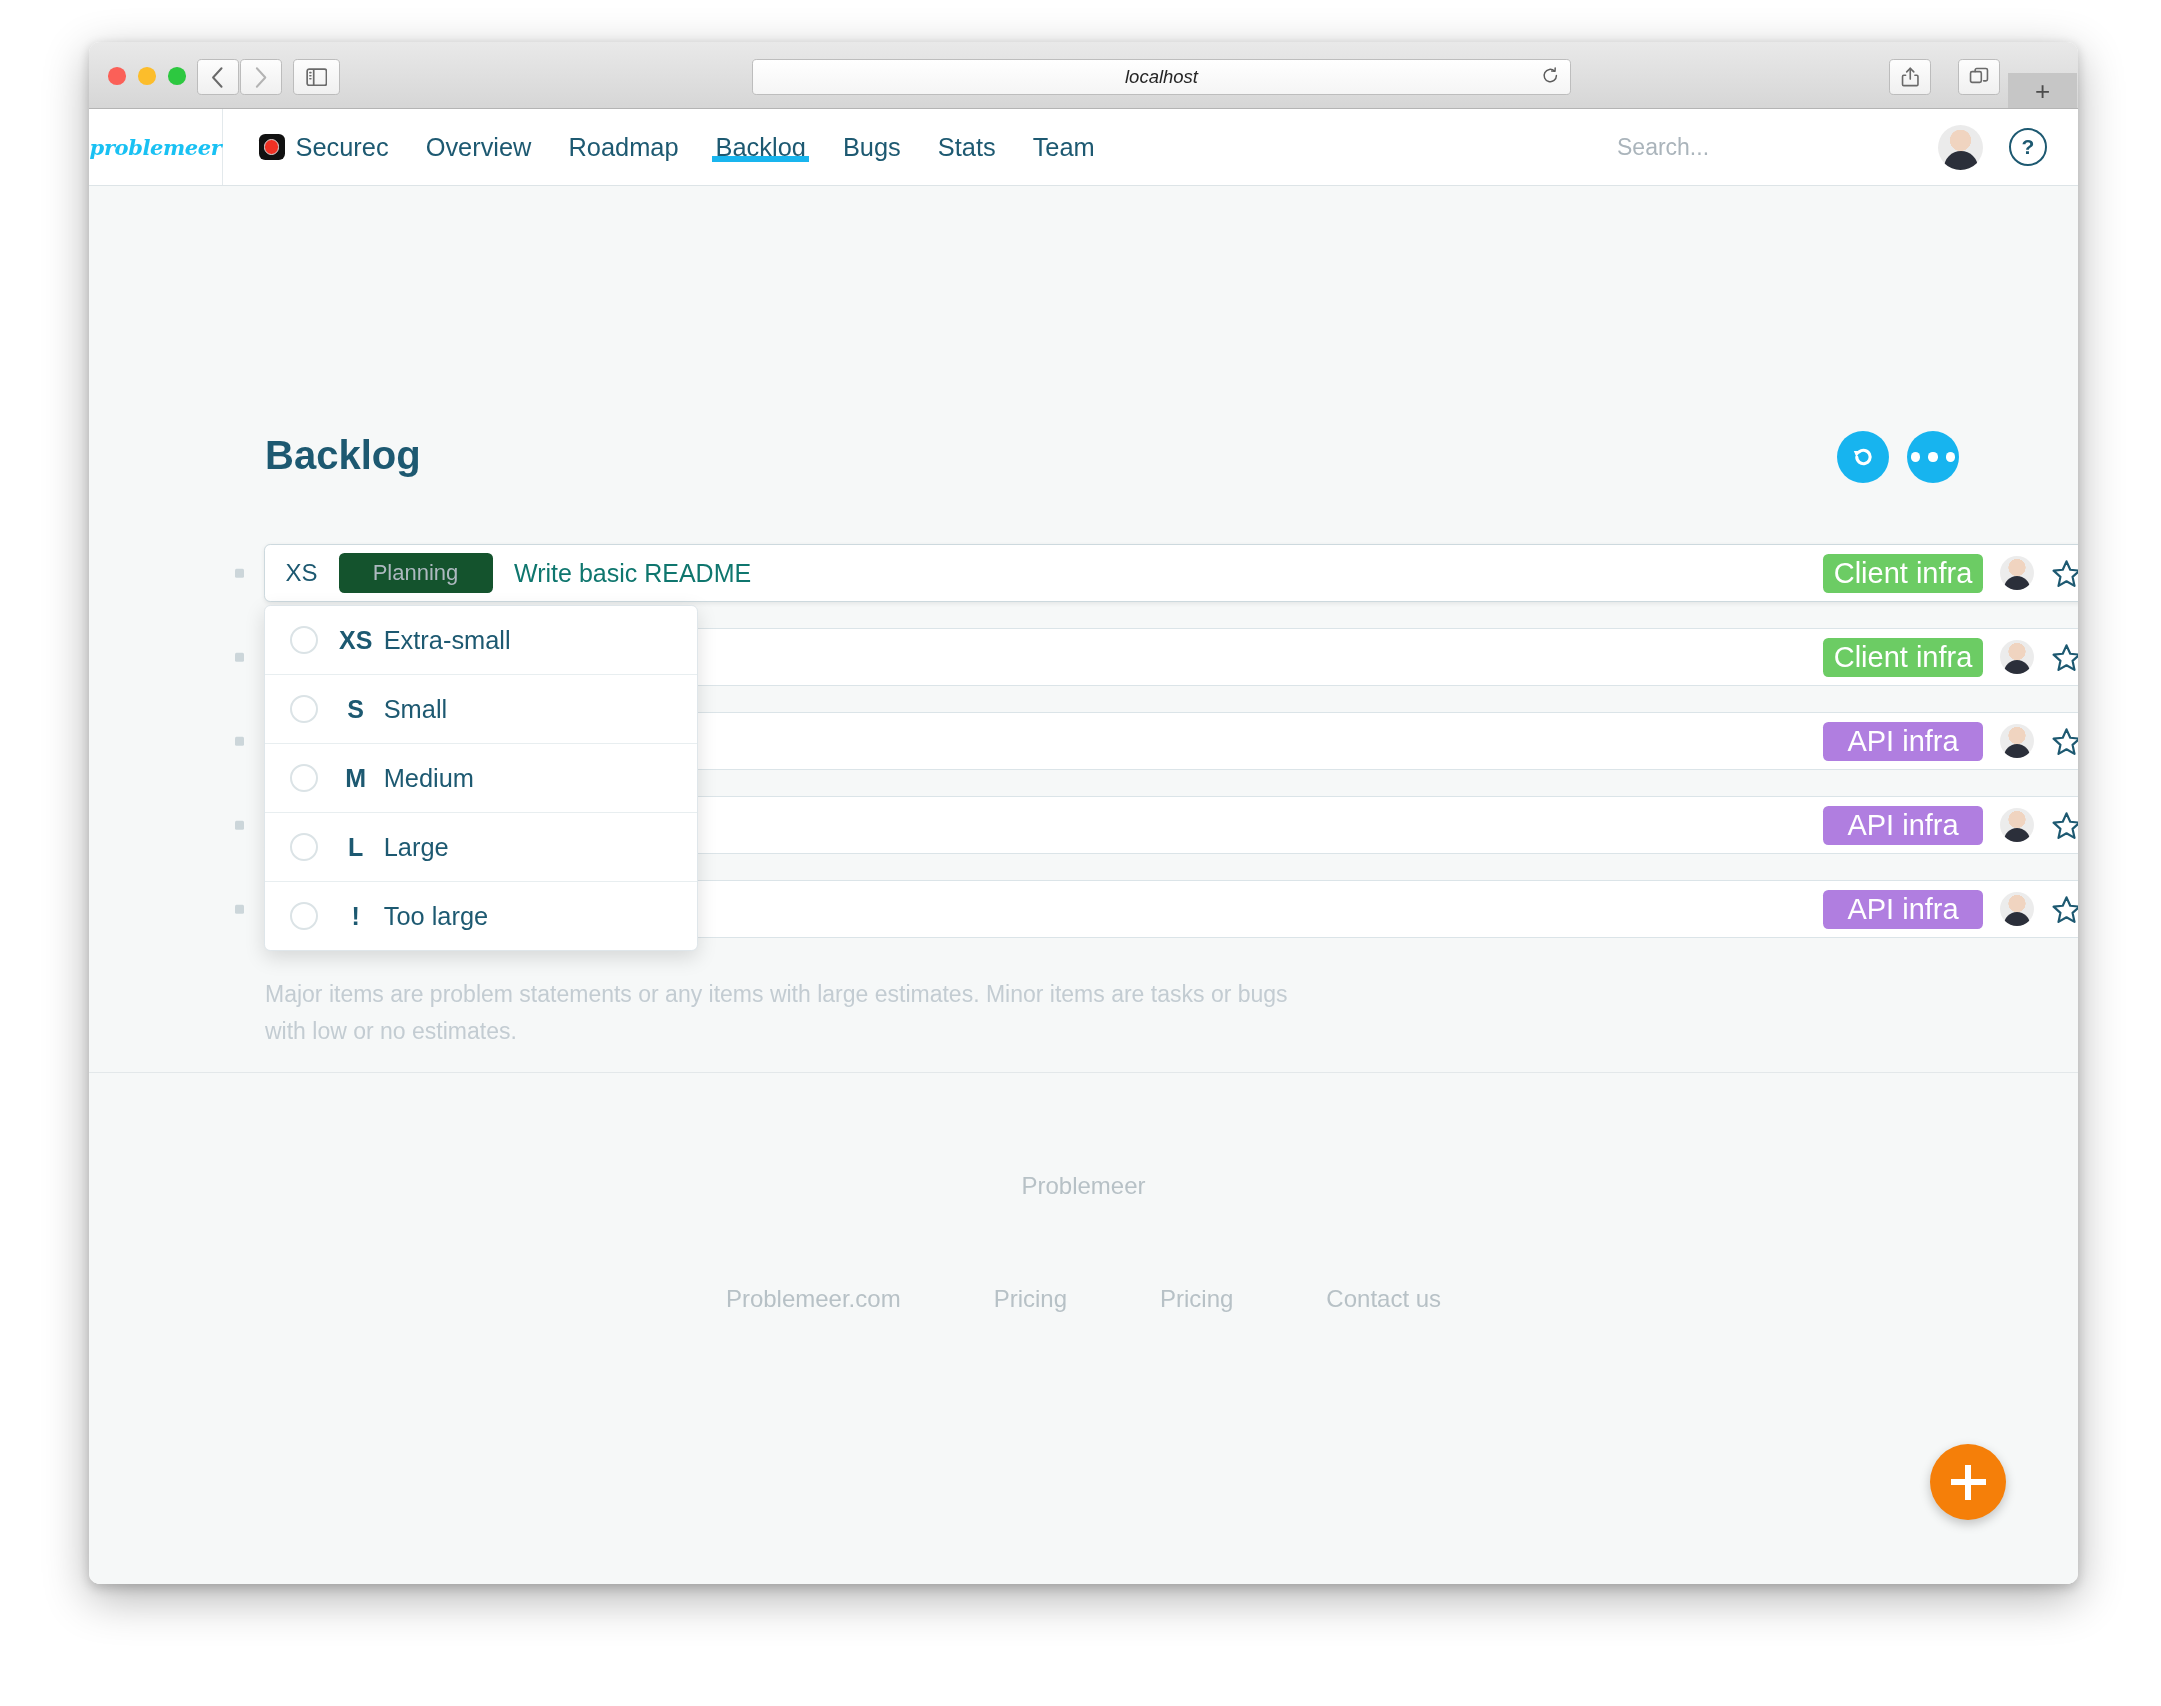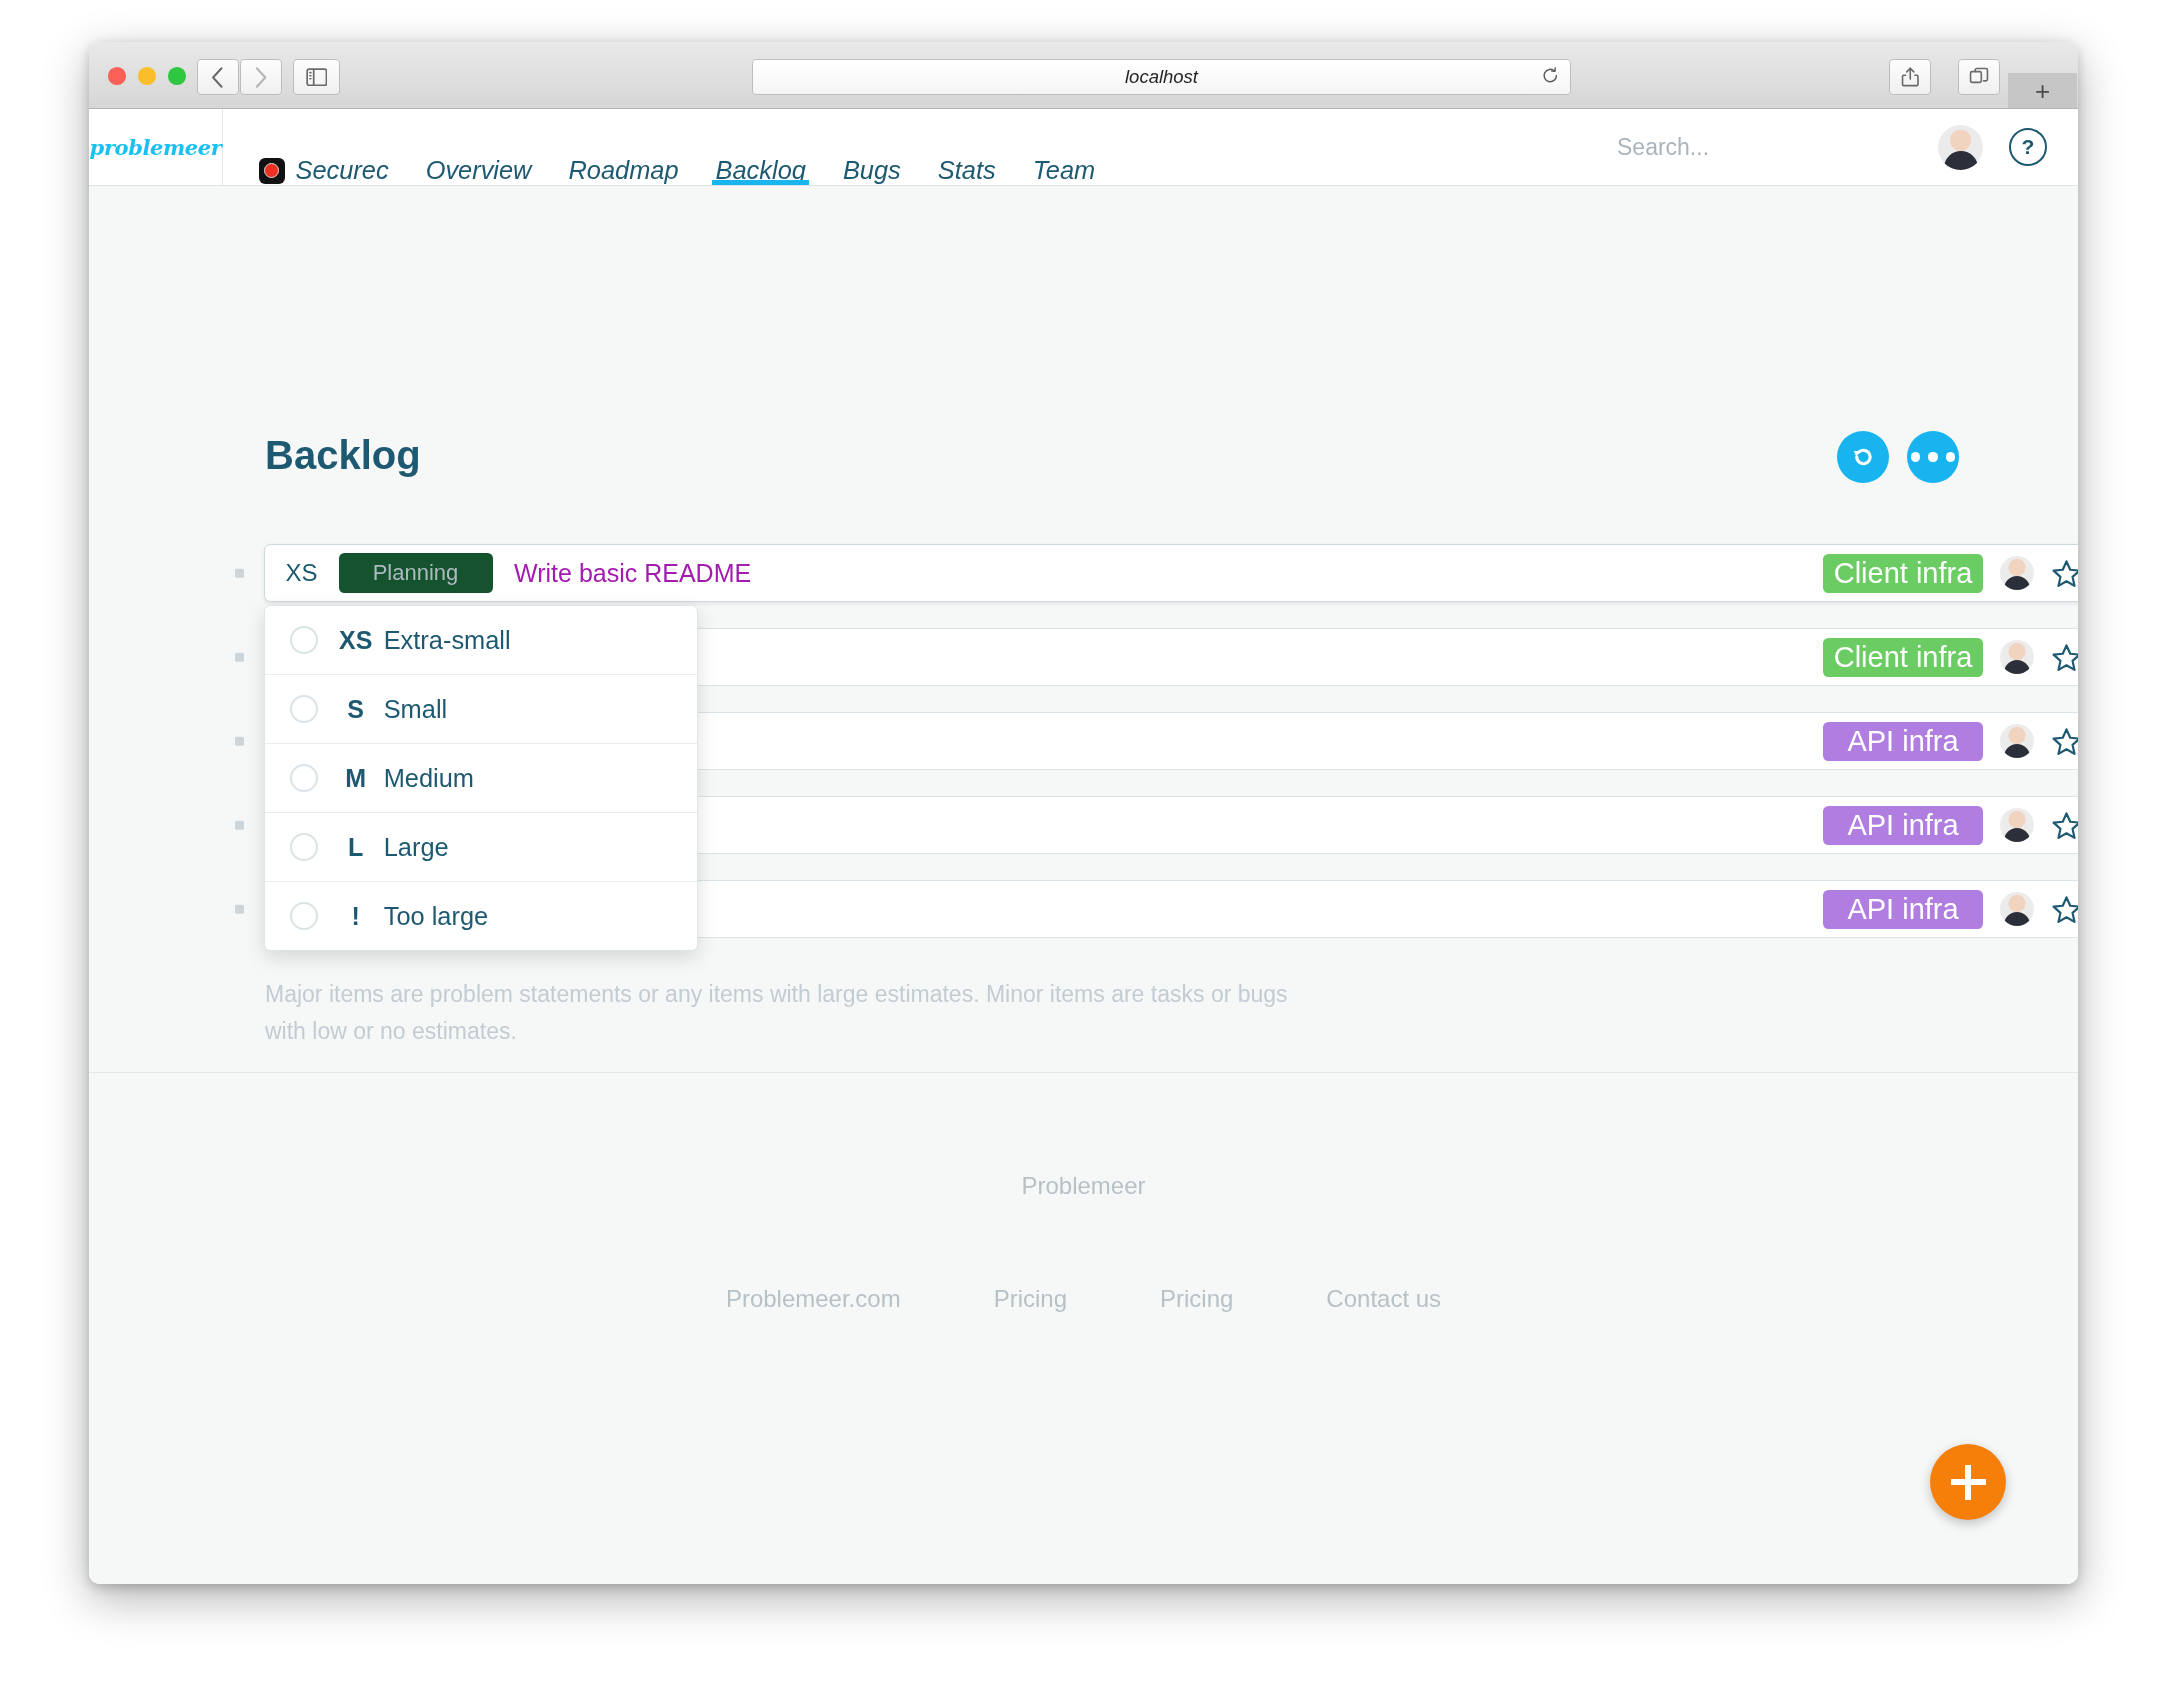--- a/index.html
+++ b/index.html
@@ -98,7 +98,7 @@
     color: #19c1f3;
     letter-spacing: -0.4px;
   }
-  #nav-items { display: flex; align-items: flex-end; padding-left: 28px; font-style: italic; }
+  #nav-items { display: flex; align-items: center; padding-left: 28px; }
   .nav-item {
     display: flex; align-items: center;
     padding: 0 18.5px;

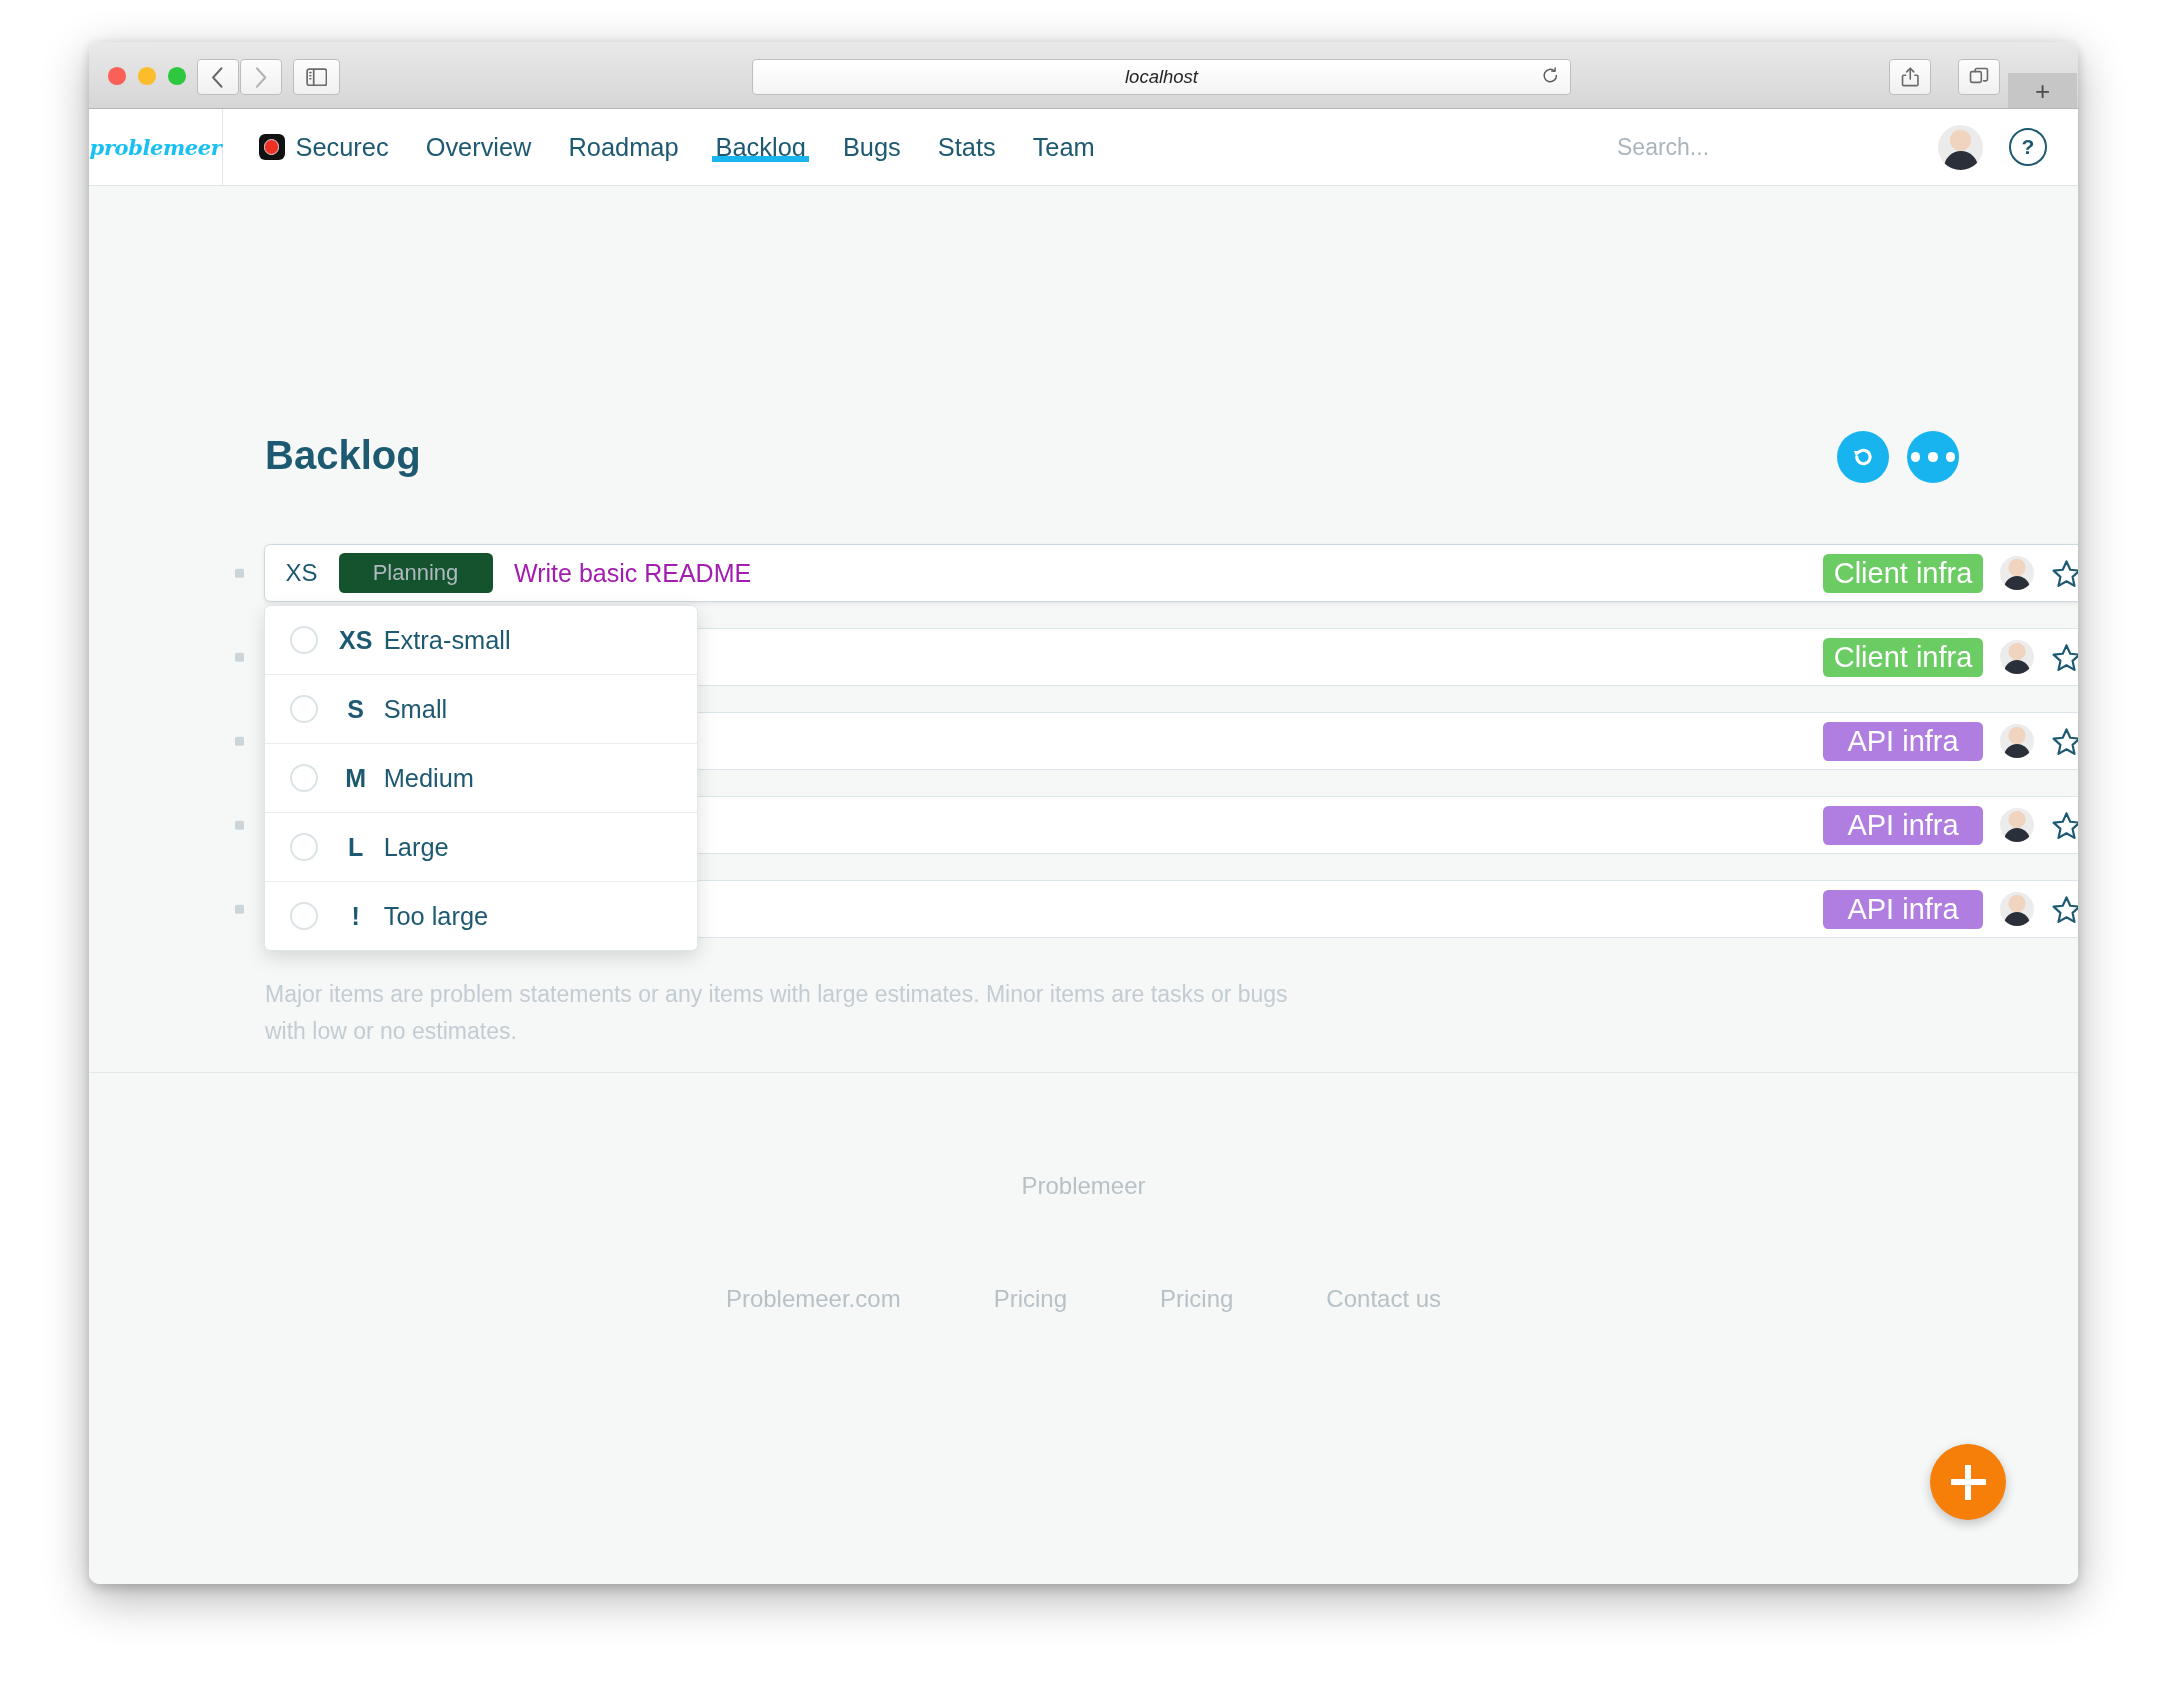--- a/index.html
+++ b/index.html
@@ -222,7 +222,7 @@
   }
   .row-title {
     margin-left: 21.6px;
-    font-size: 25px; color: #a21caf;
+    font-size: 25px; color: #0f766e;
     flex: 1;
     white-space: nowrap; overflow: hidden;
   }

